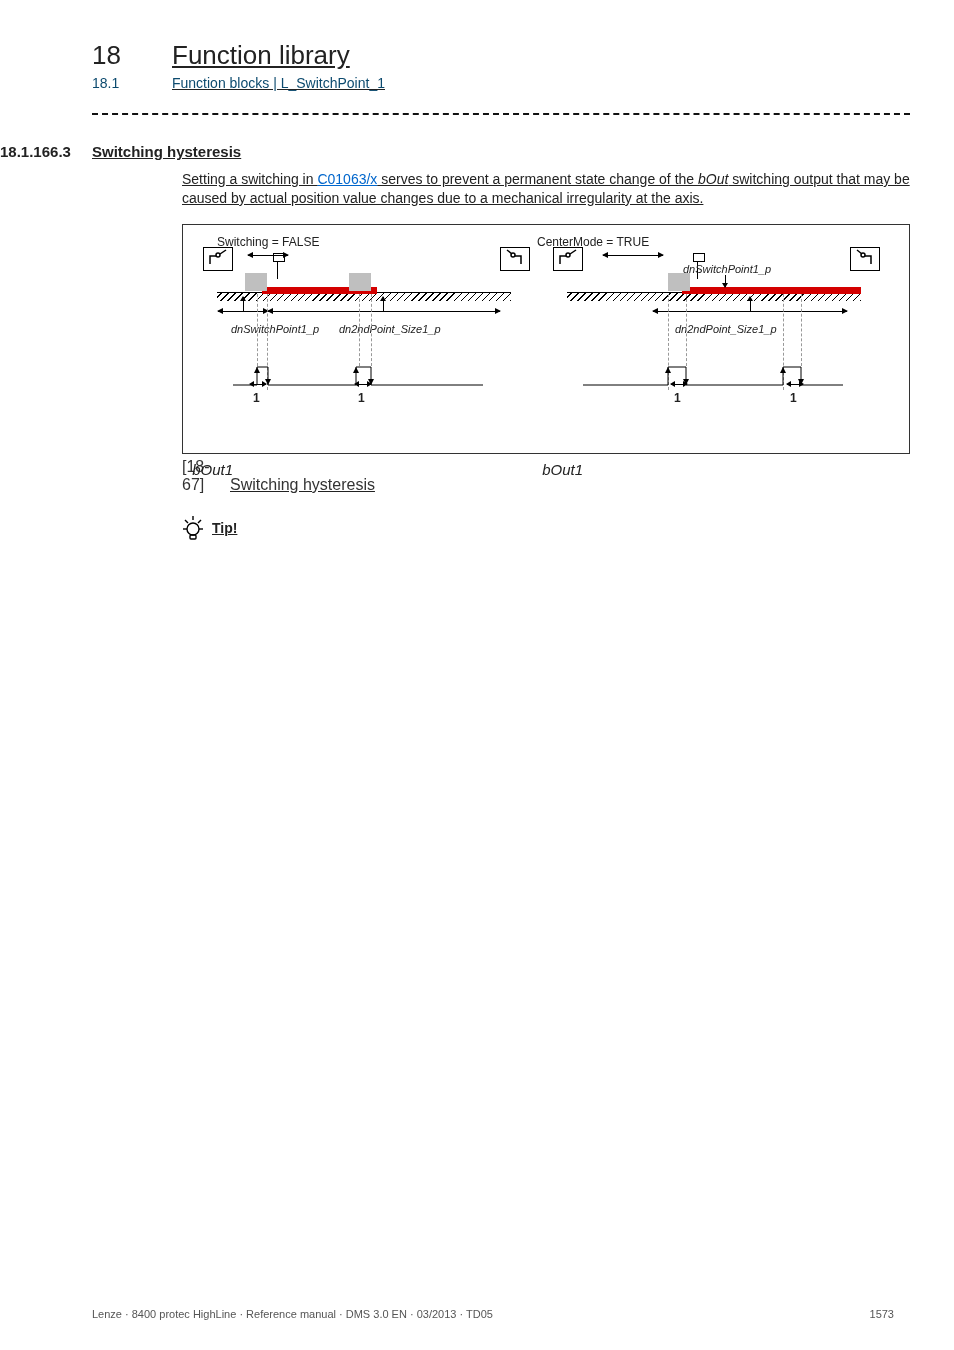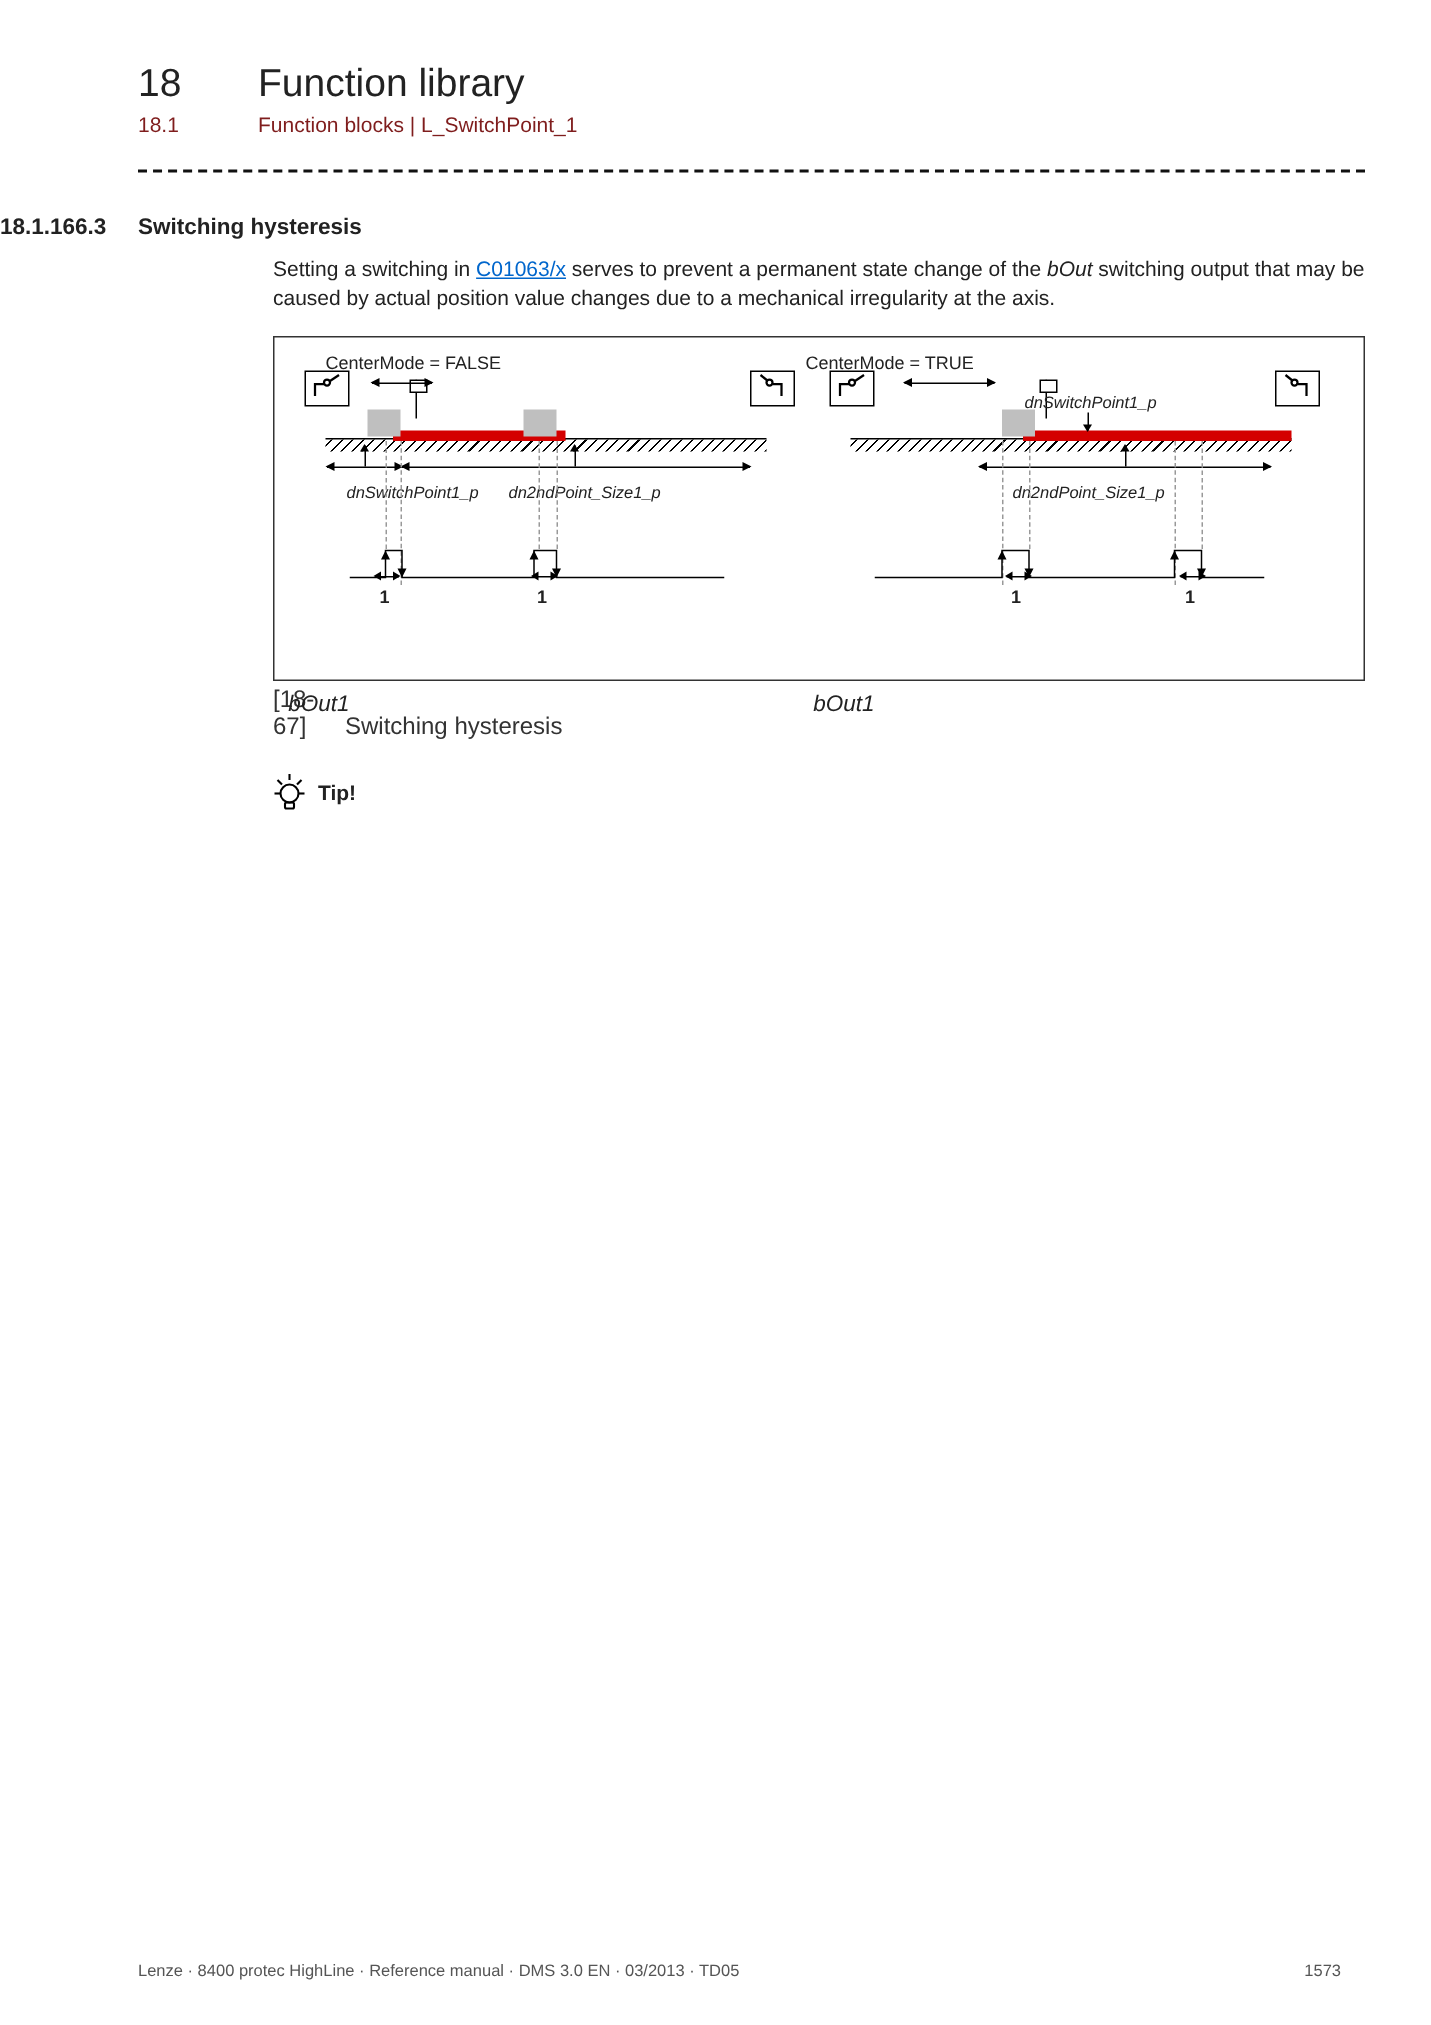--- a/index.html
+++ b/index.html
@@ -19,6 +19,7 @@
     padding: 40px 44px 30px 92px;
     box-sizing: border-box;
     position: relative;
+    text-decoration: underline;
   }
   .chapter-line {
     font-size: 26px;

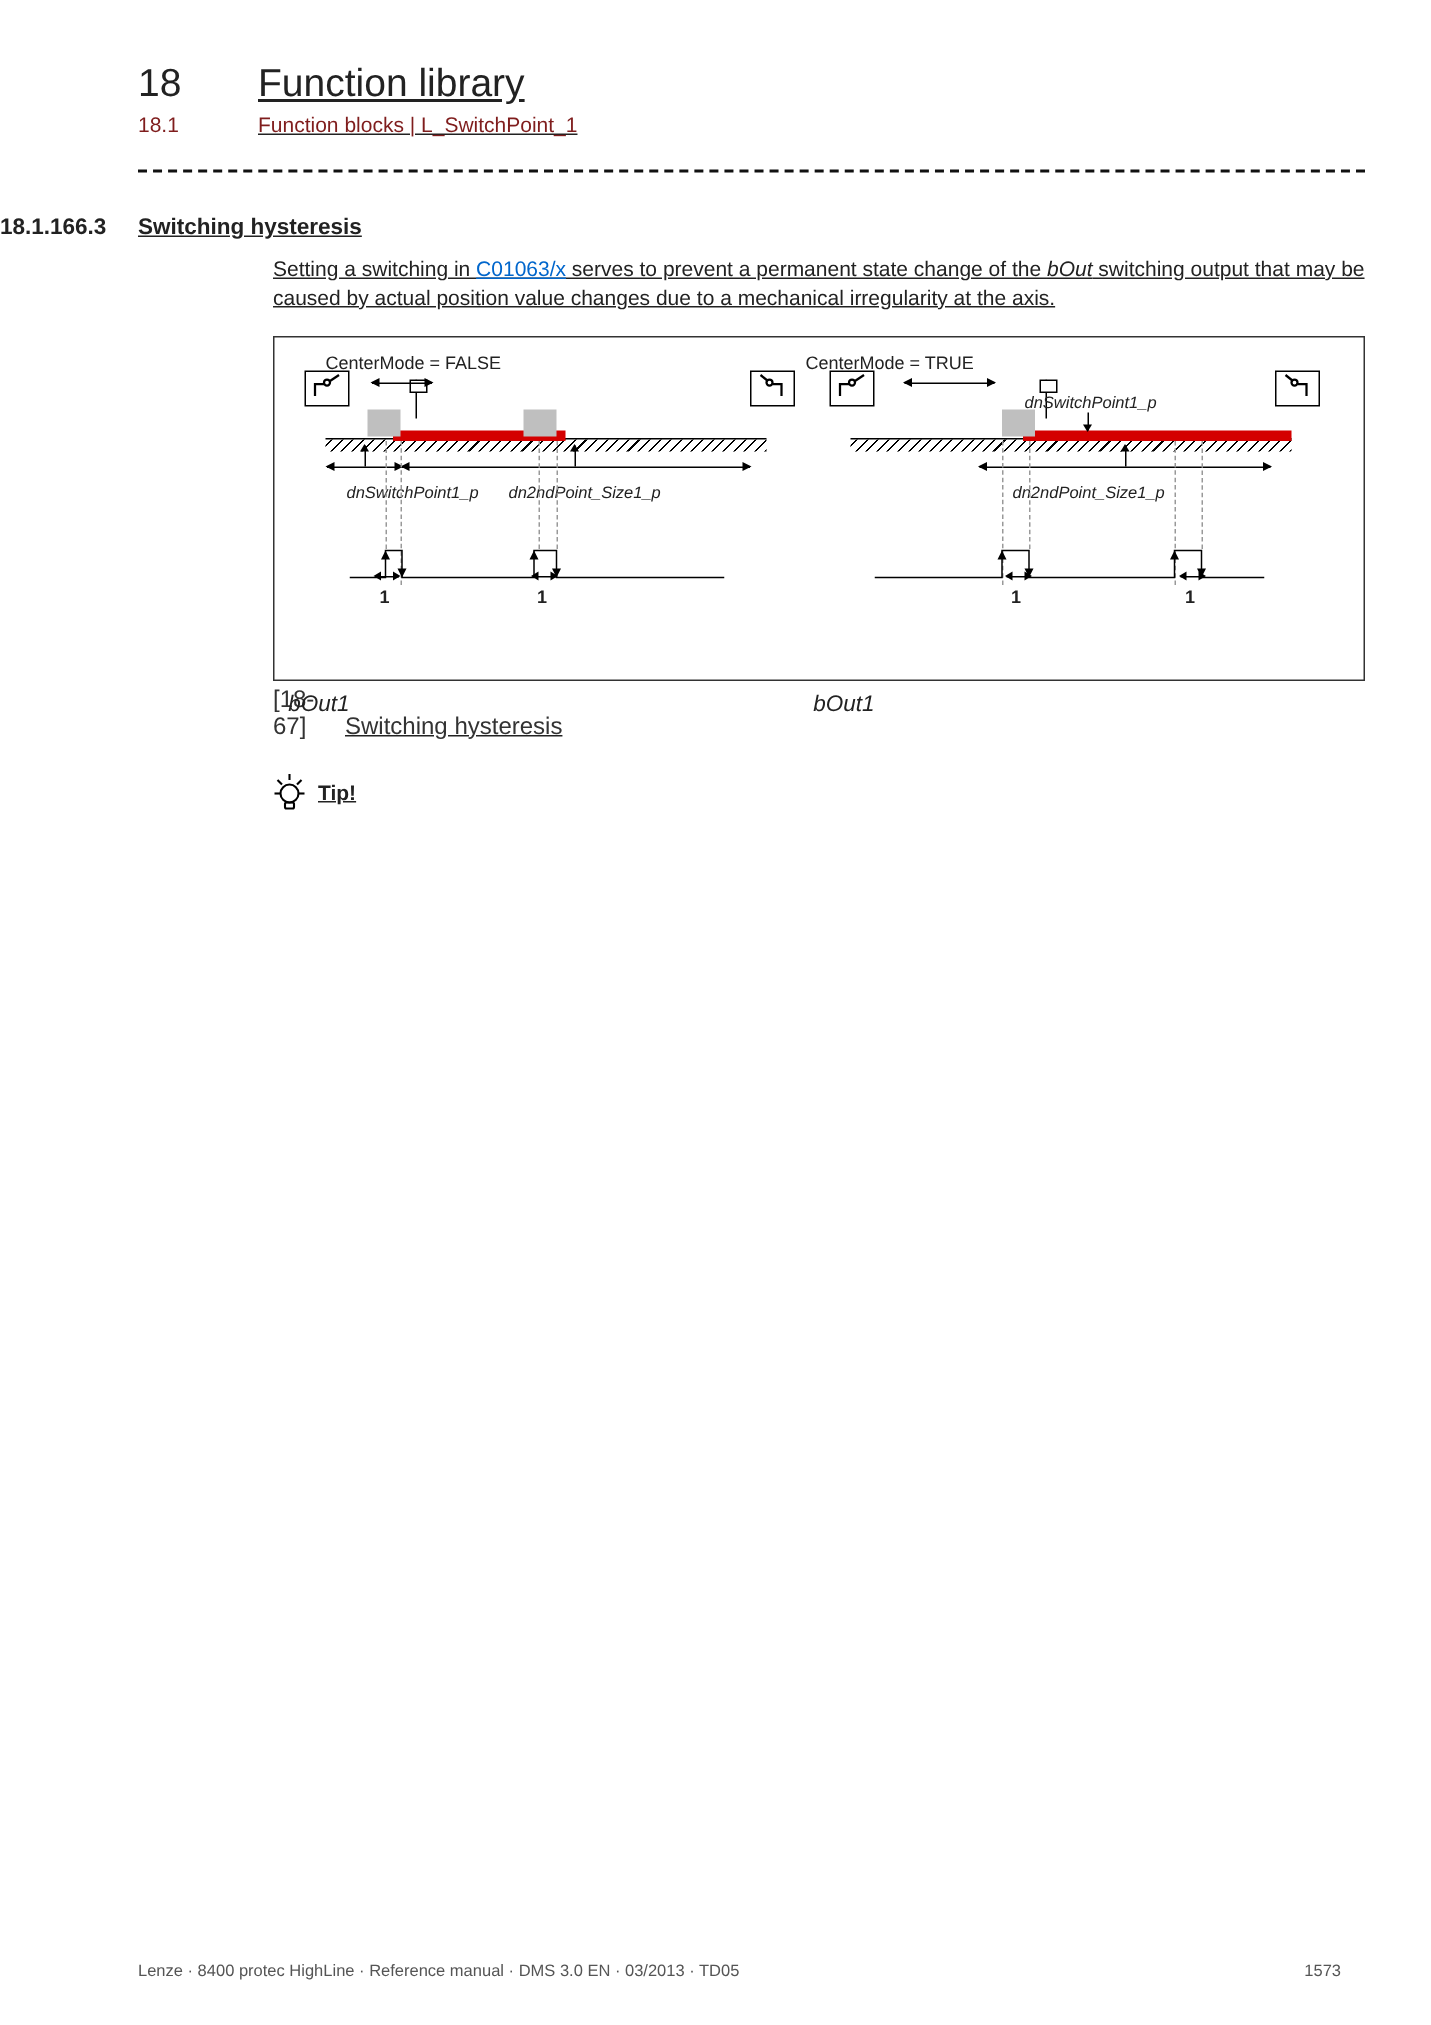--- a/index.html
+++ b/index.html
@@ -32,7 +32,7 @@
   }
   .sub-line {
     font-size: 14px;
-    color: #7f1d1d;
+    color: #0c4a6e;
     margin: 0 0 22px 0;
   }
   .sub-num {

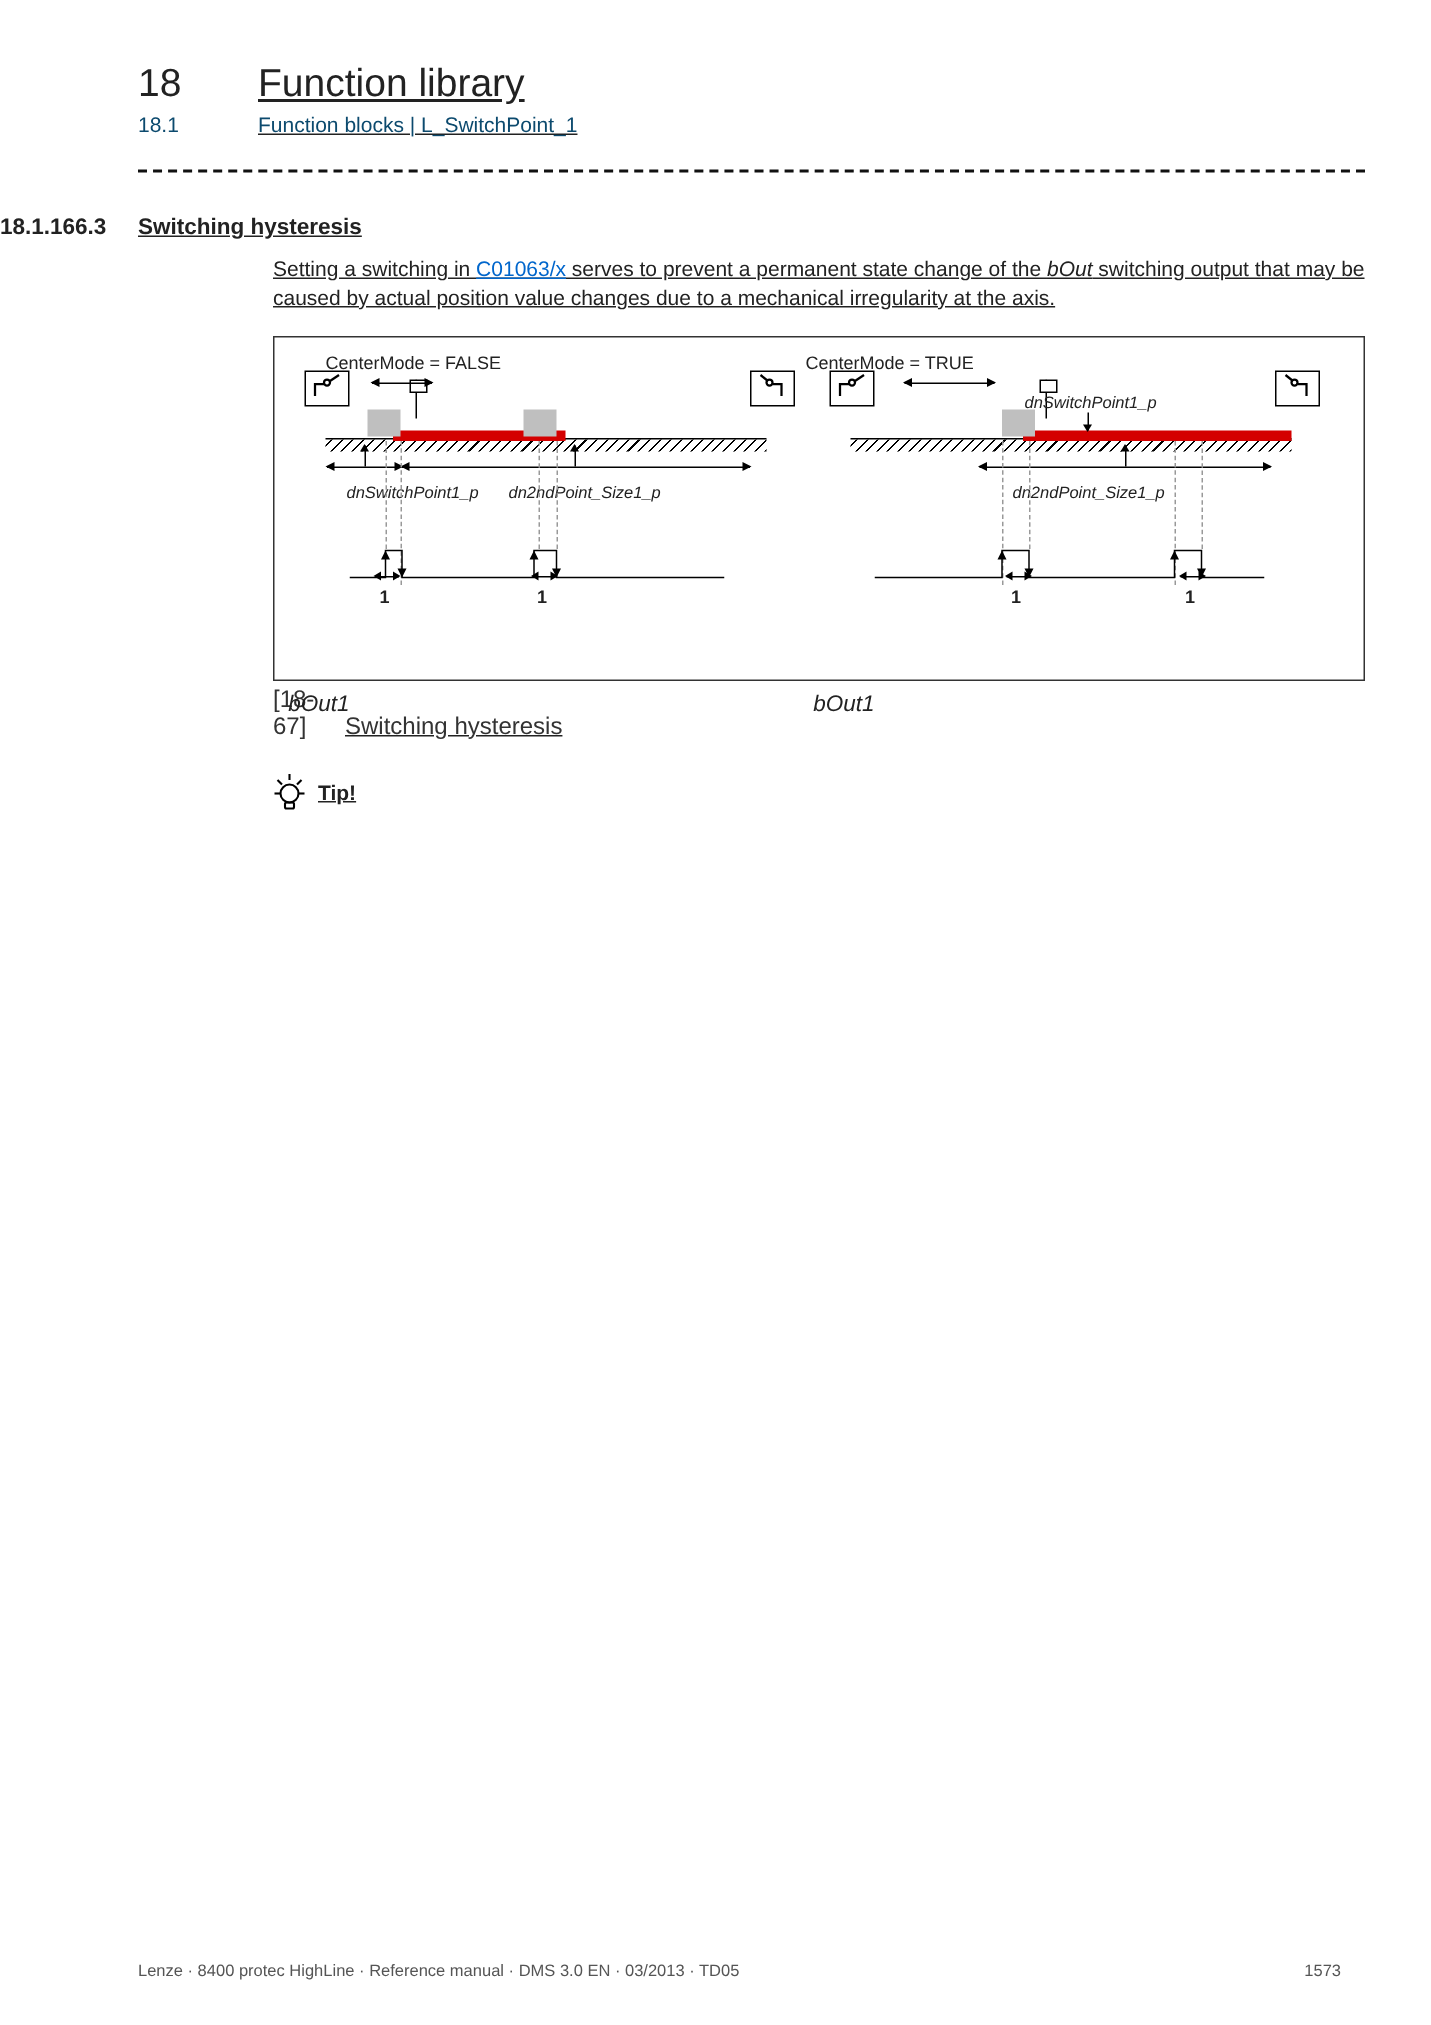--- a/index.html
+++ b/index.html
@@ -381,7 +381,7 @@
 
   <div class="figure-box">
     <div class="fig-body">
-      <div class="mode-label mode-left">CenterMode = FALSE</div>
+      <div class="mode-label mode-left">Switching = FALSE</div>
       <div class="mode-label mode-right">CenterMode = TRUE</div>
 
       <div class="diagram diag-left">

